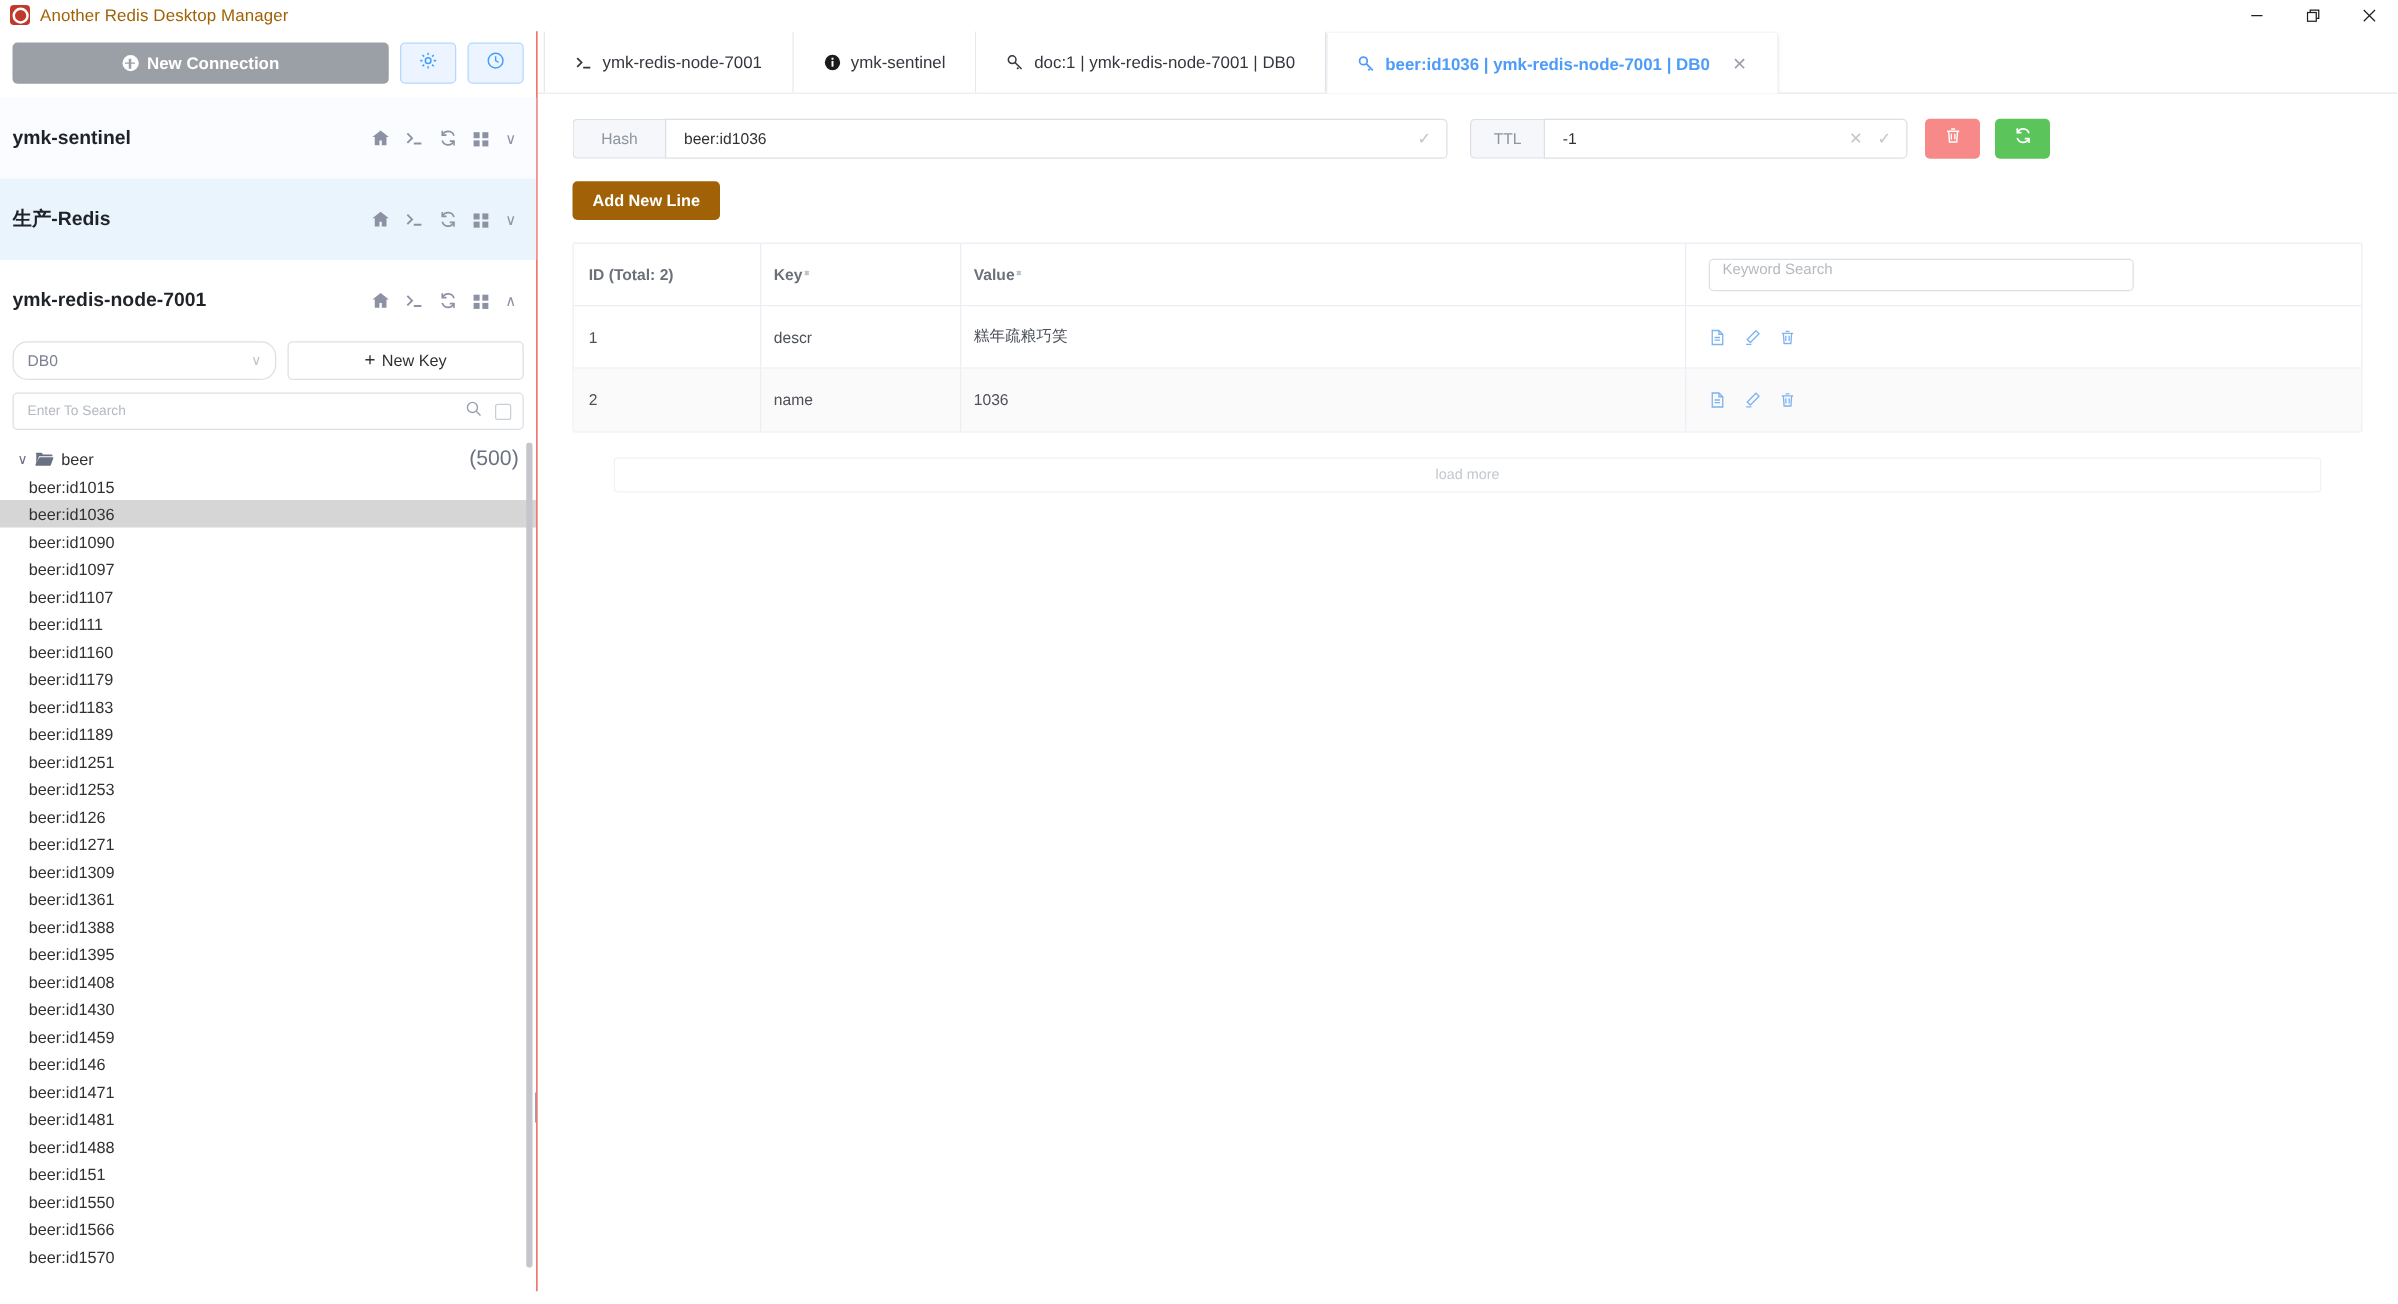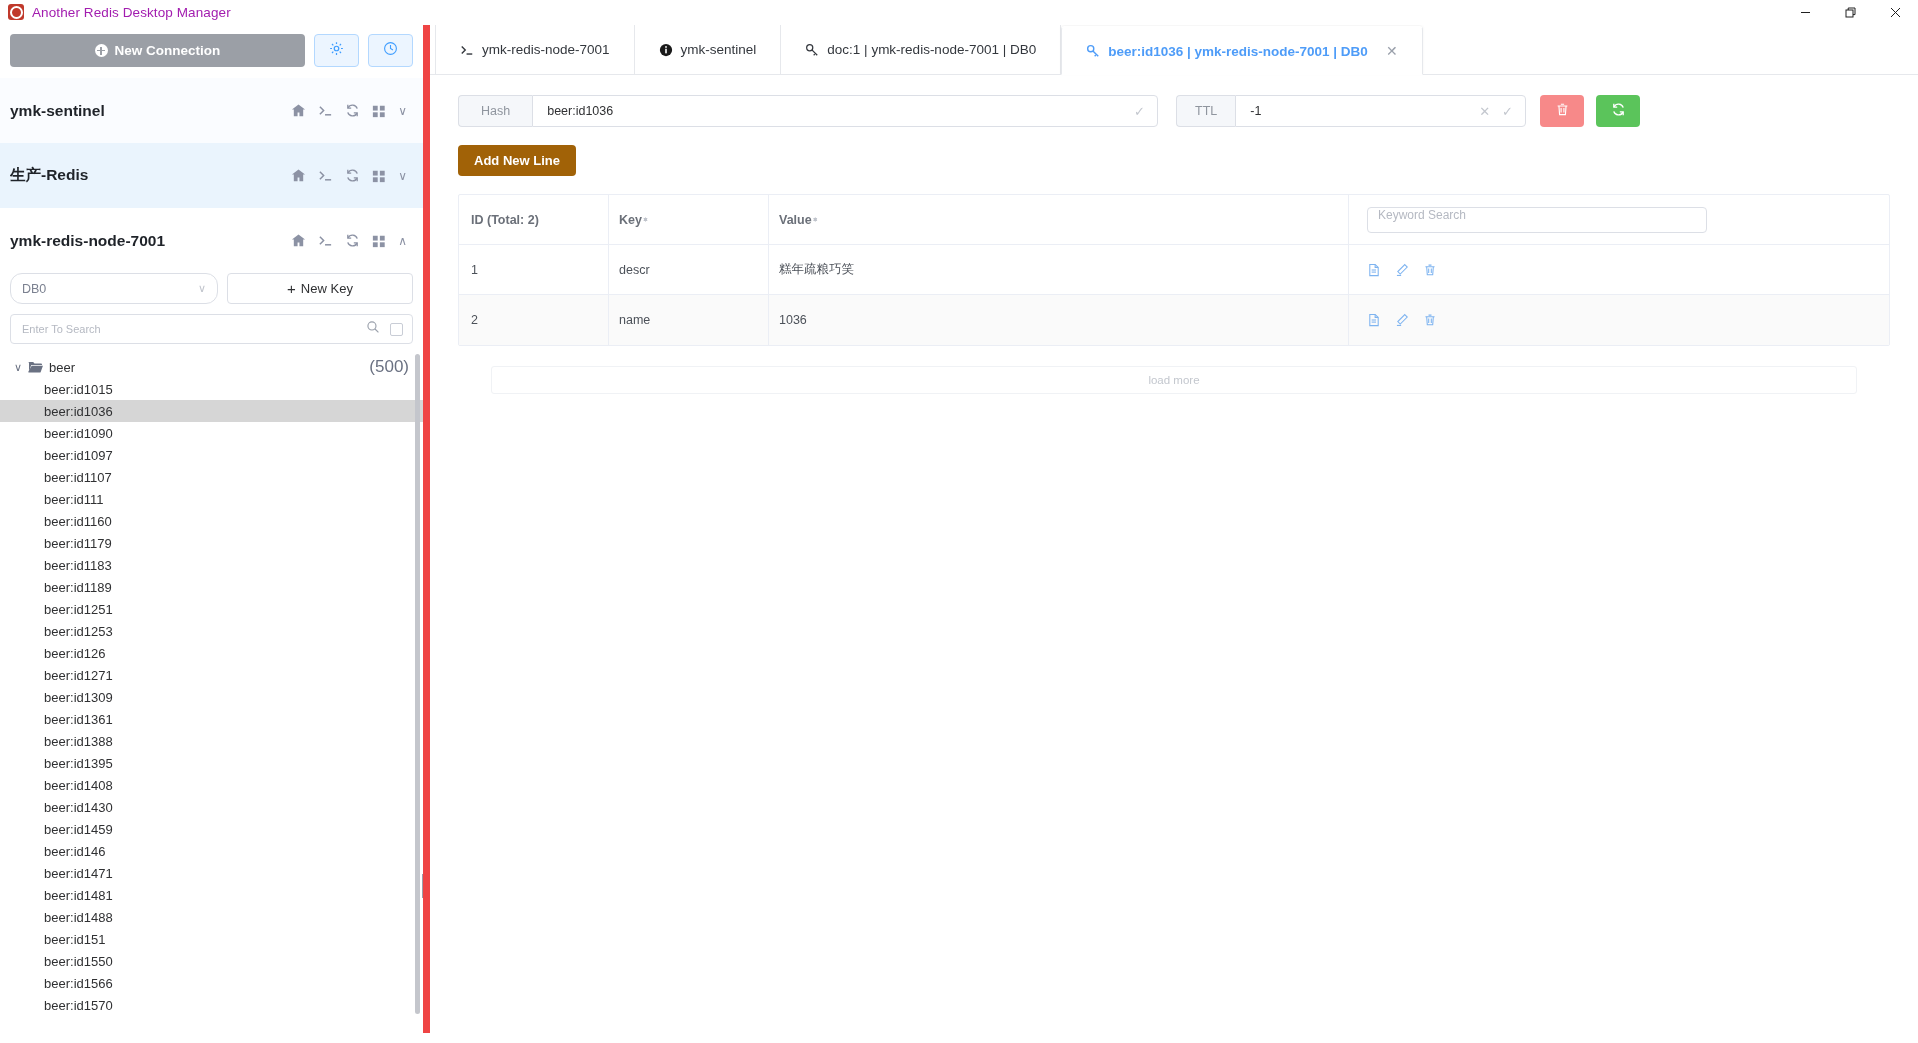--- a/index.html
+++ b/index.html
@@ -35,7 +35,7 @@
     border: 2px solid #ffffff;
   }
   .titlebar .apptitle {
-    font-size: 13.5px; color: #a21caf; letter-spacing: 0.1px;
+    font-size: 13.5px; color: #a16207; letter-spacing: 0.1px;
   }
   .winbtns { position: absolute; right: 0; top: 0; height: 25px; display: flex; }
   .winbtn {

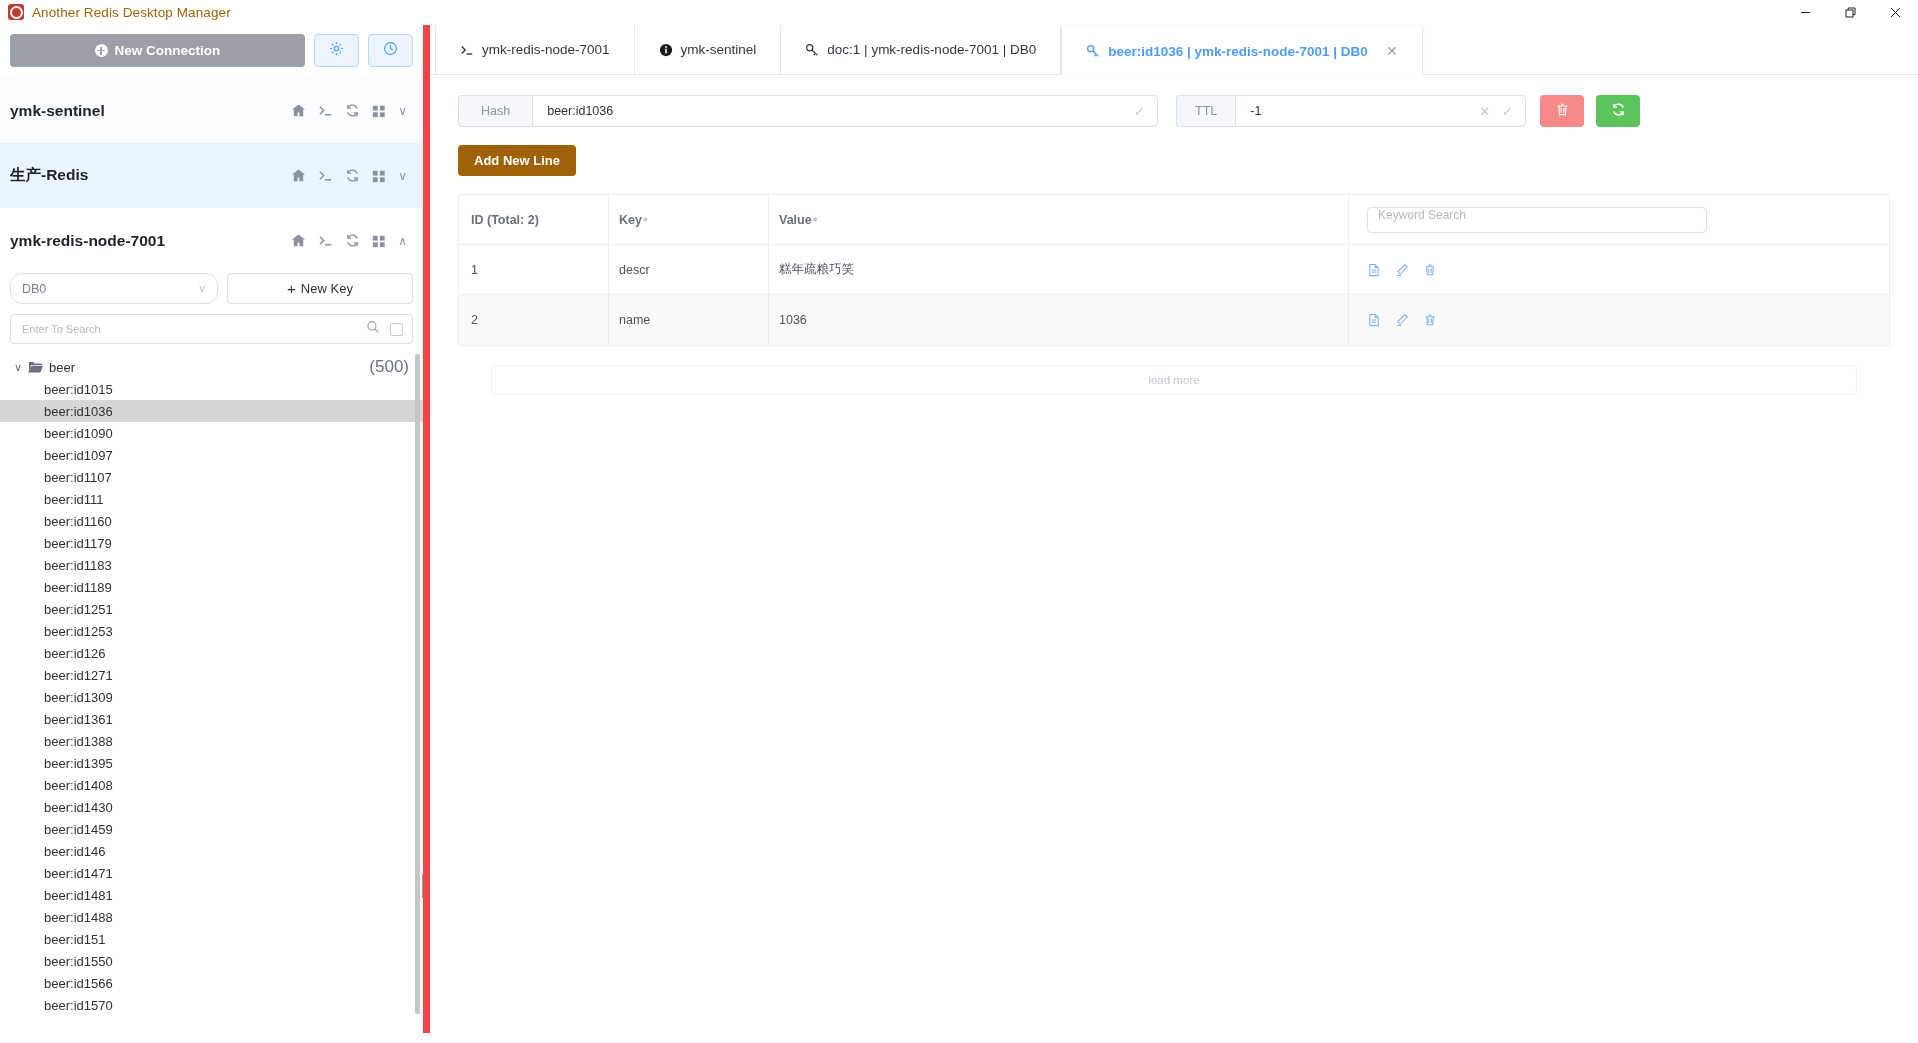--- a/index.html
+++ b/index.html
@@ -53,7 +53,7 @@
     background: #ffffff;
     display: flex; flex-direction: column;
     position: relative;
-    border-right: 7px solid #ef4444;
+    border-right: 1px solid #ef4444;
   }
   .sidebar-top { padding: 9px 10px 11px 10px; display: flex; gap: 9px; align-items: center; }
   .newconn-btn {

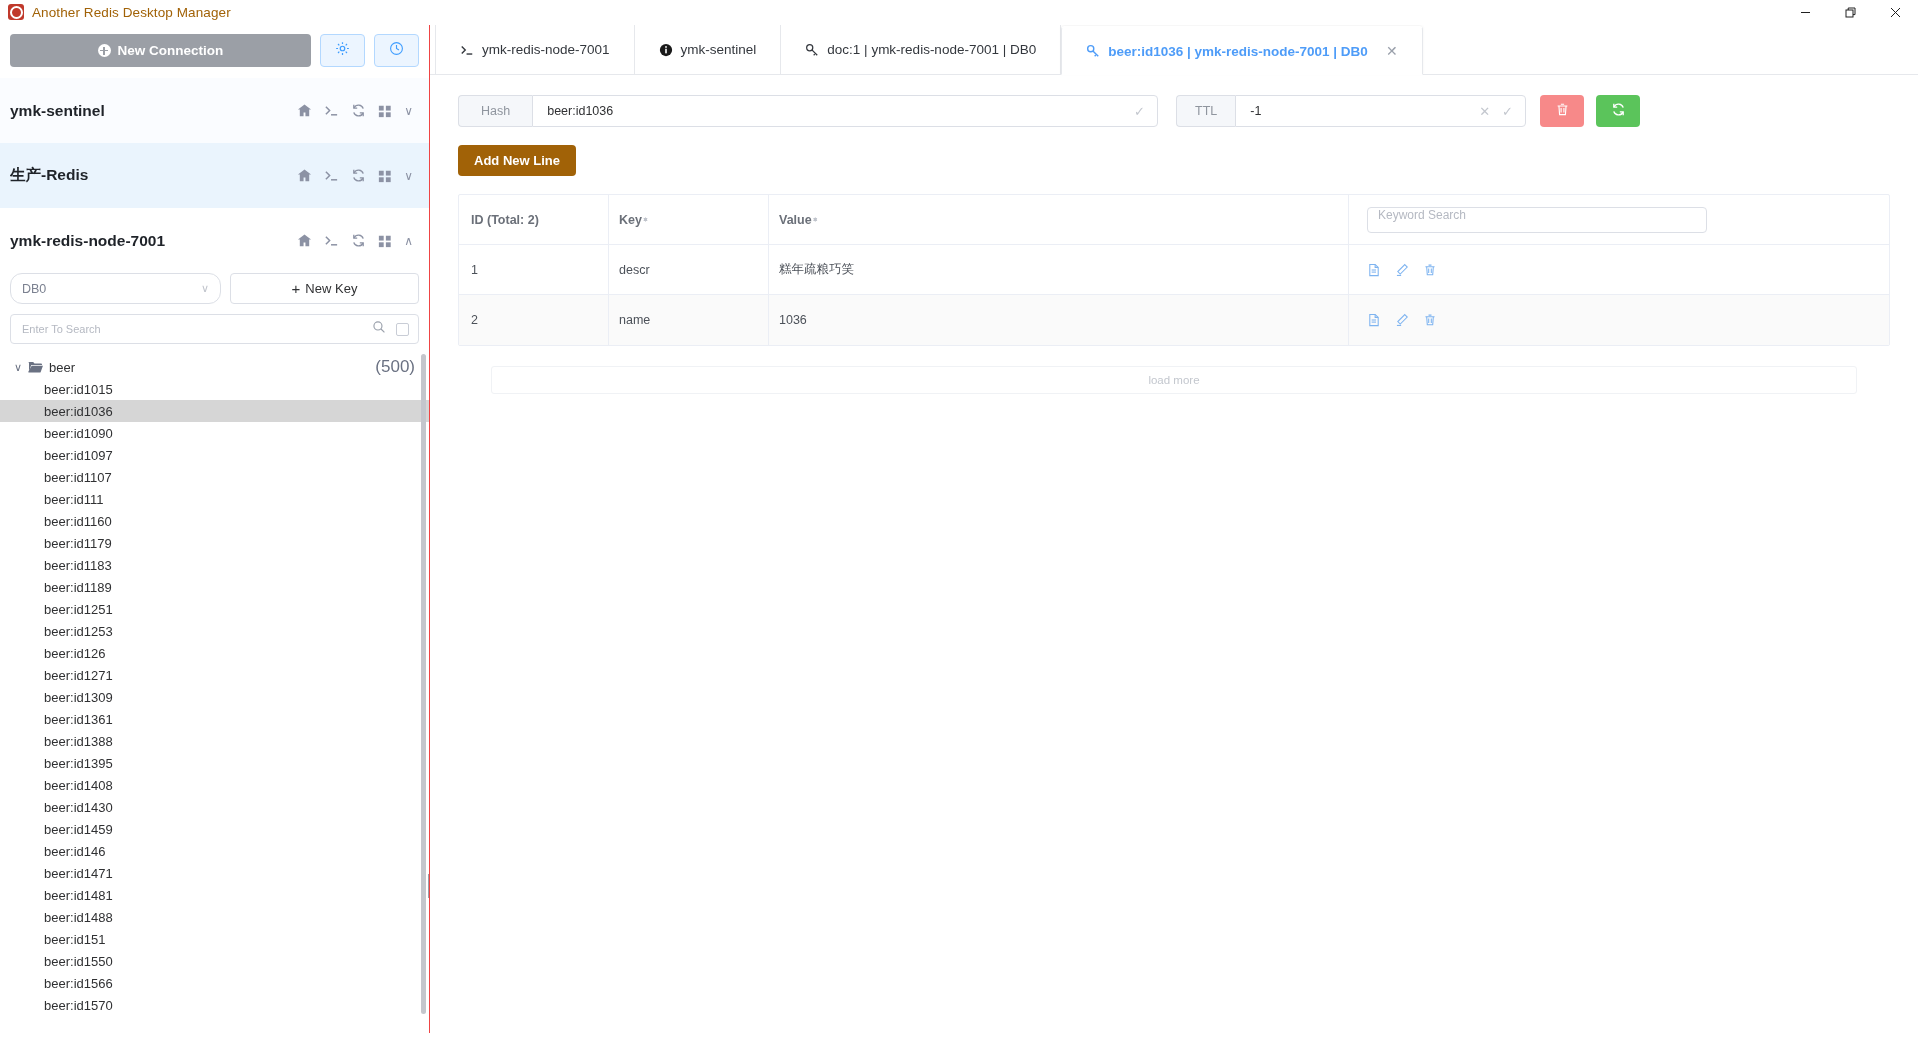--- a/index.html
+++ b/index.html
@@ -154,7 +154,7 @@
   .tree-folder .fcount { color: #6a7182; font-size: 17px; }
   .tree-key {
     height: 22px; display: flex; align-items: center;
-    padding-left: 44px;
+    padding-left: 23px;
     font-size: 13px; color: #303133; cursor: pointer;
     white-space: nowrap;
   }

